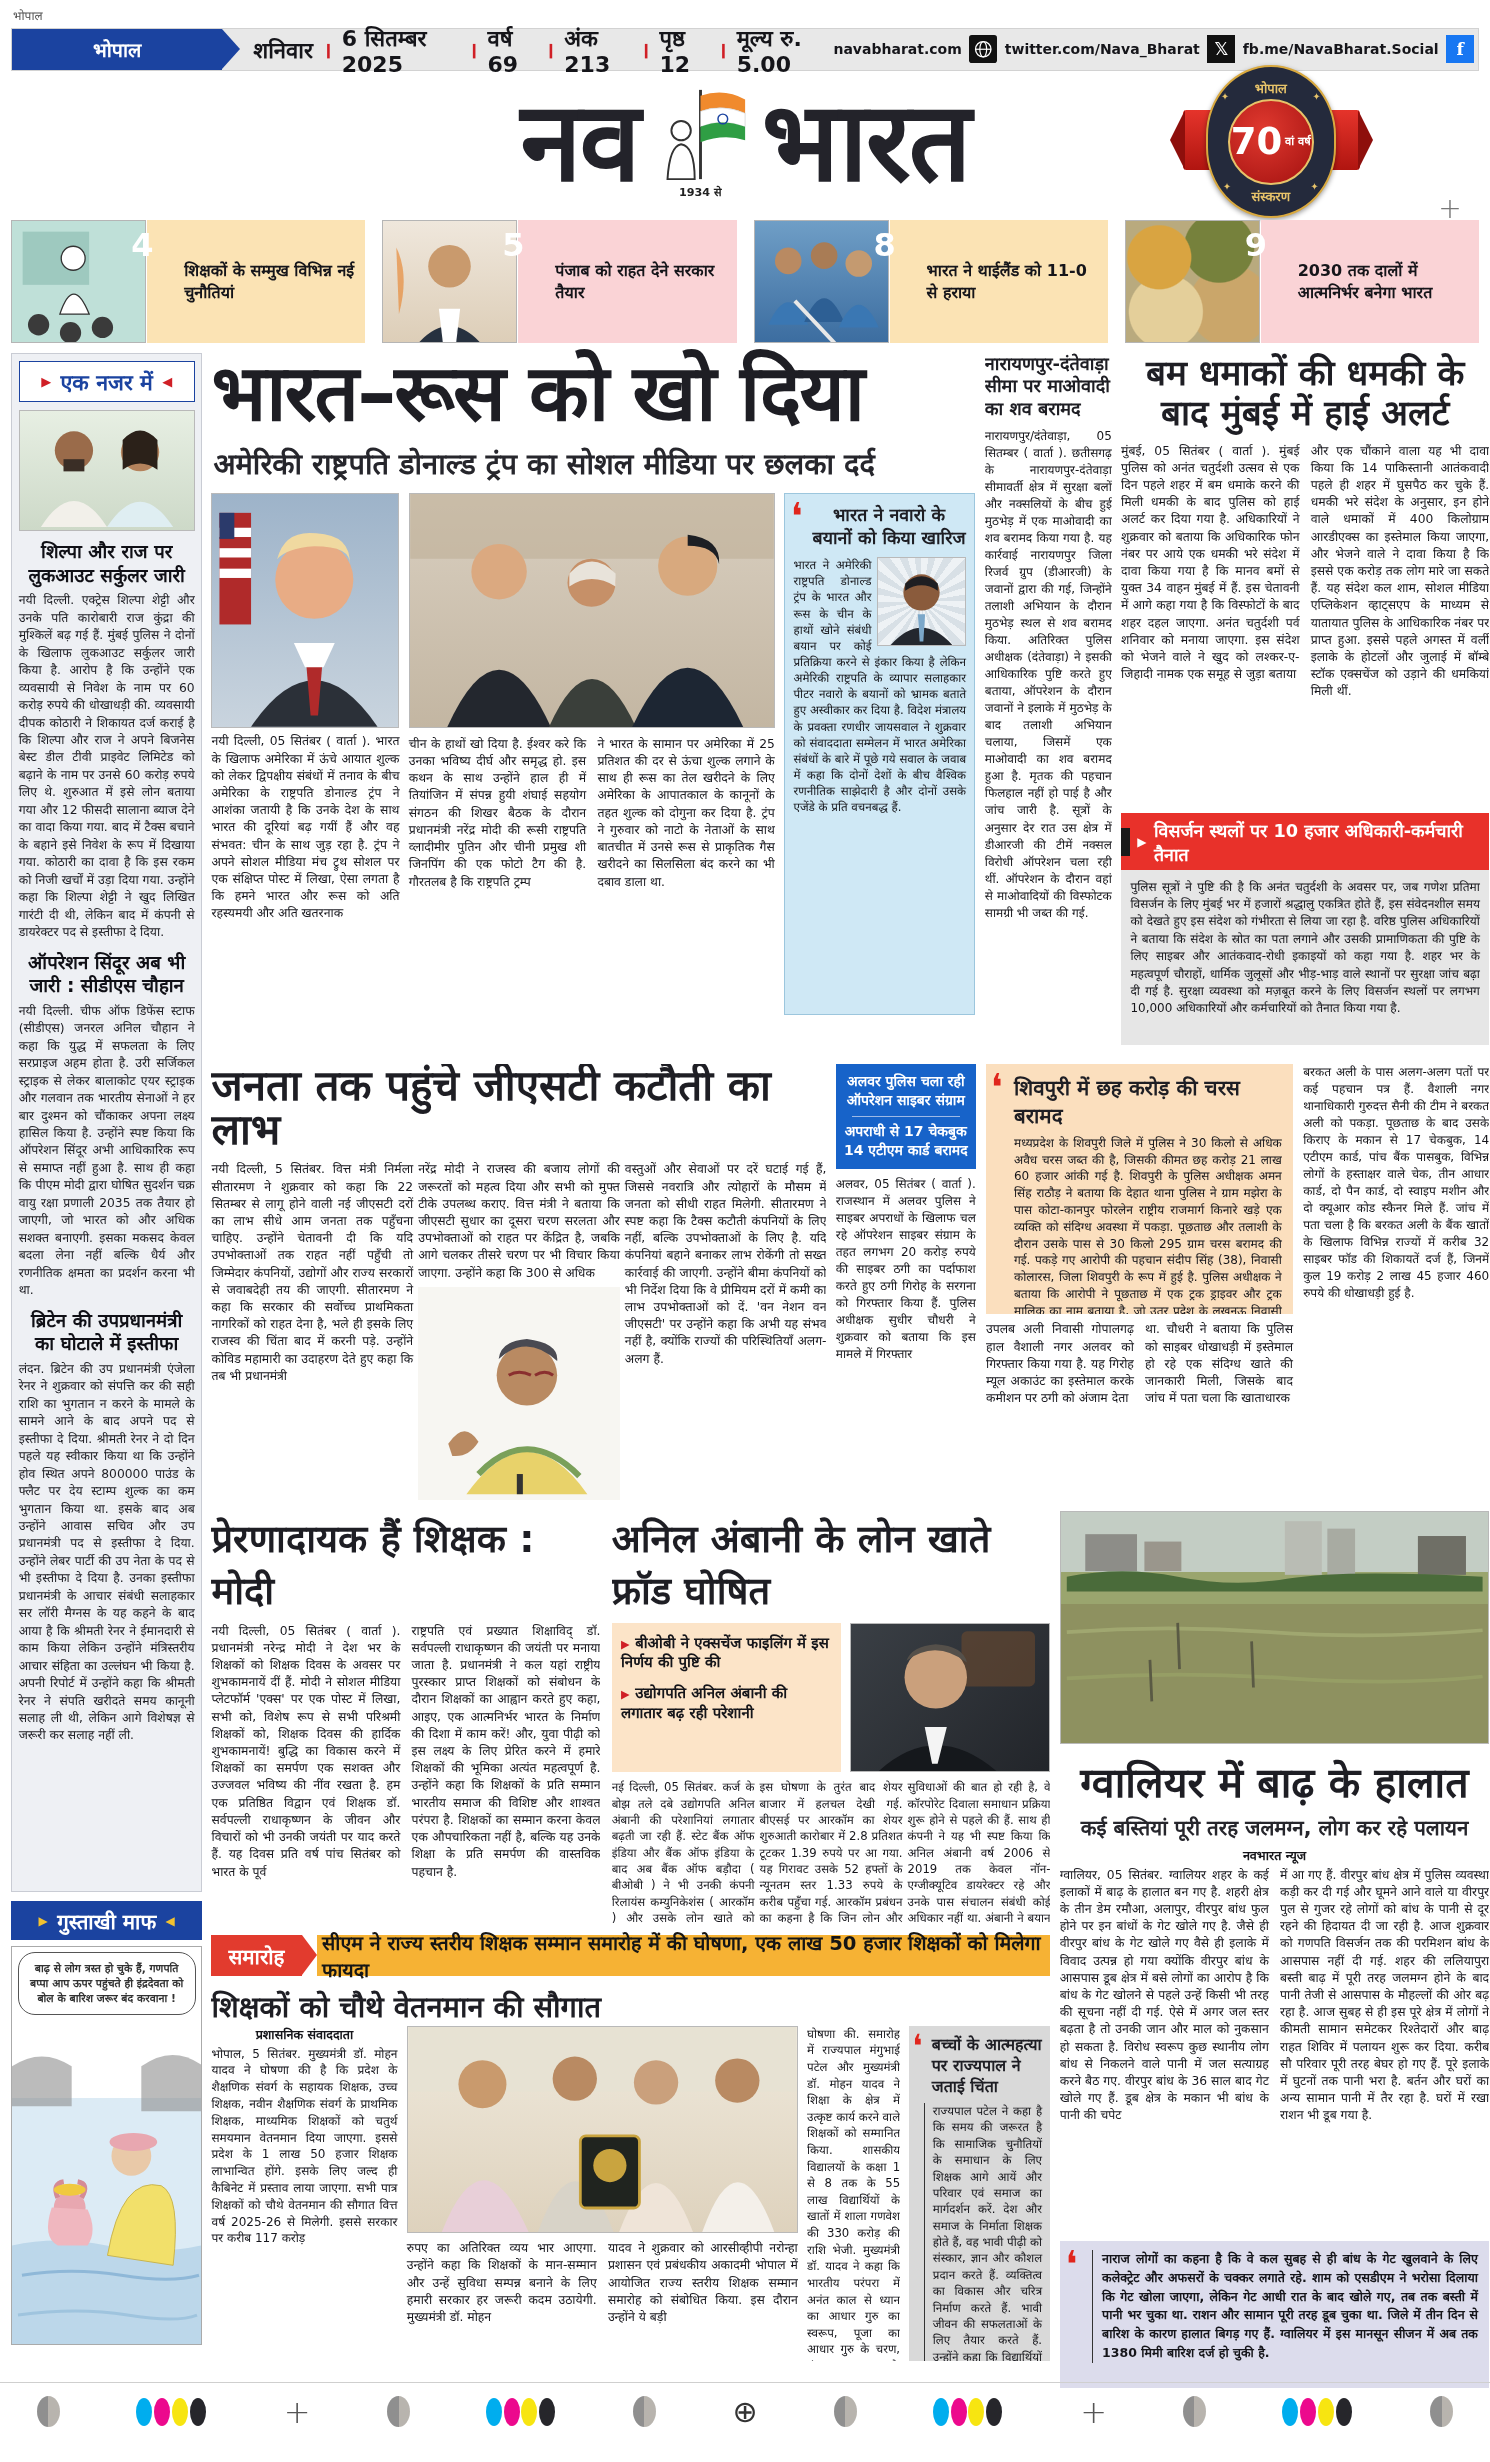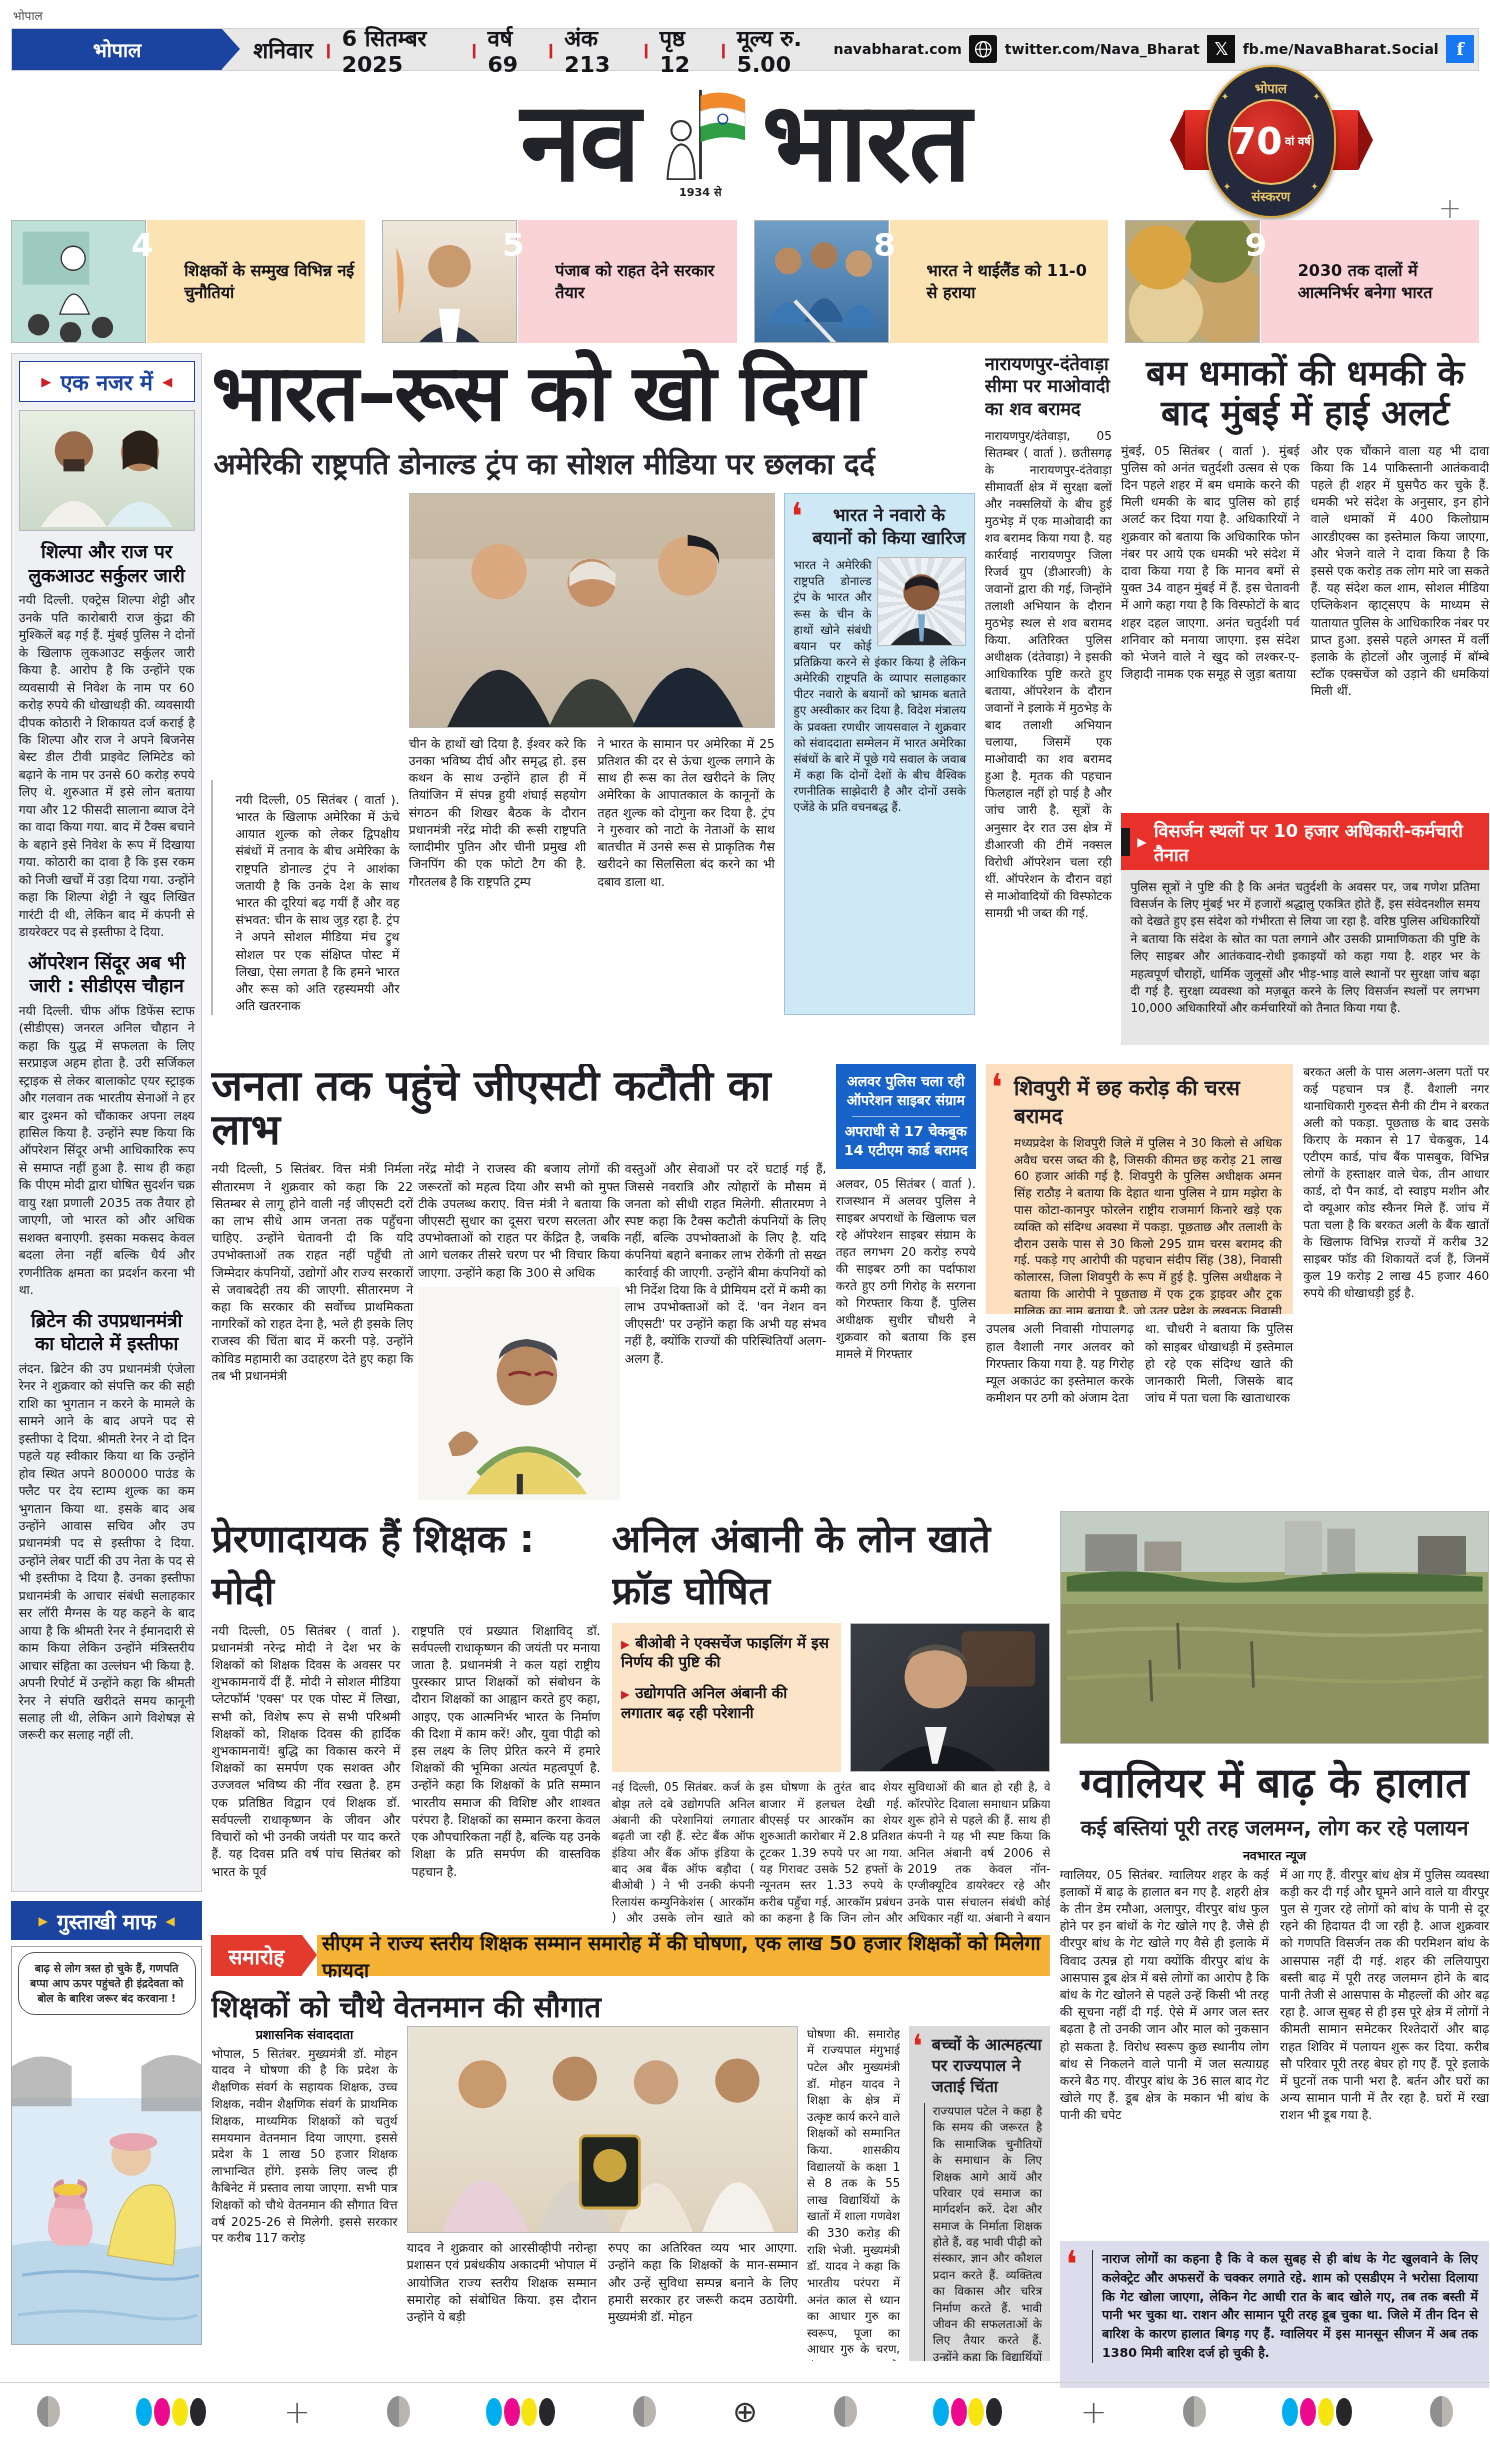--- a/index.html
+++ b/index.html
@@ -88,7 +88,7 @@
   .lead h1 { font-size:78px; line-height:1.04; letter-spacing:-1.9px; }
   .lead h2 { font-size:29px; font-weight:800; margin:9.3px 0 11.2px 1.9px; color:#26262c; }
   .lead-body { display:flex; gap:9.3px; height:522px; overflow:hidden; }
-  .lead-colL { width:188px; flex:none; display:flex; flex-direction:row; gap:22px;align-items:flex-end; }
+  .lead-colL { width:188px; flex:none; display:flex; flex-direction:column; gap:5px; }
   .trump { height:235px; flex:none; }
   .lead-mid { width:366px; flex:none; display:flex; flex-direction:column; gap:7.5px; }
   .summit { height:235px; flex:none; }

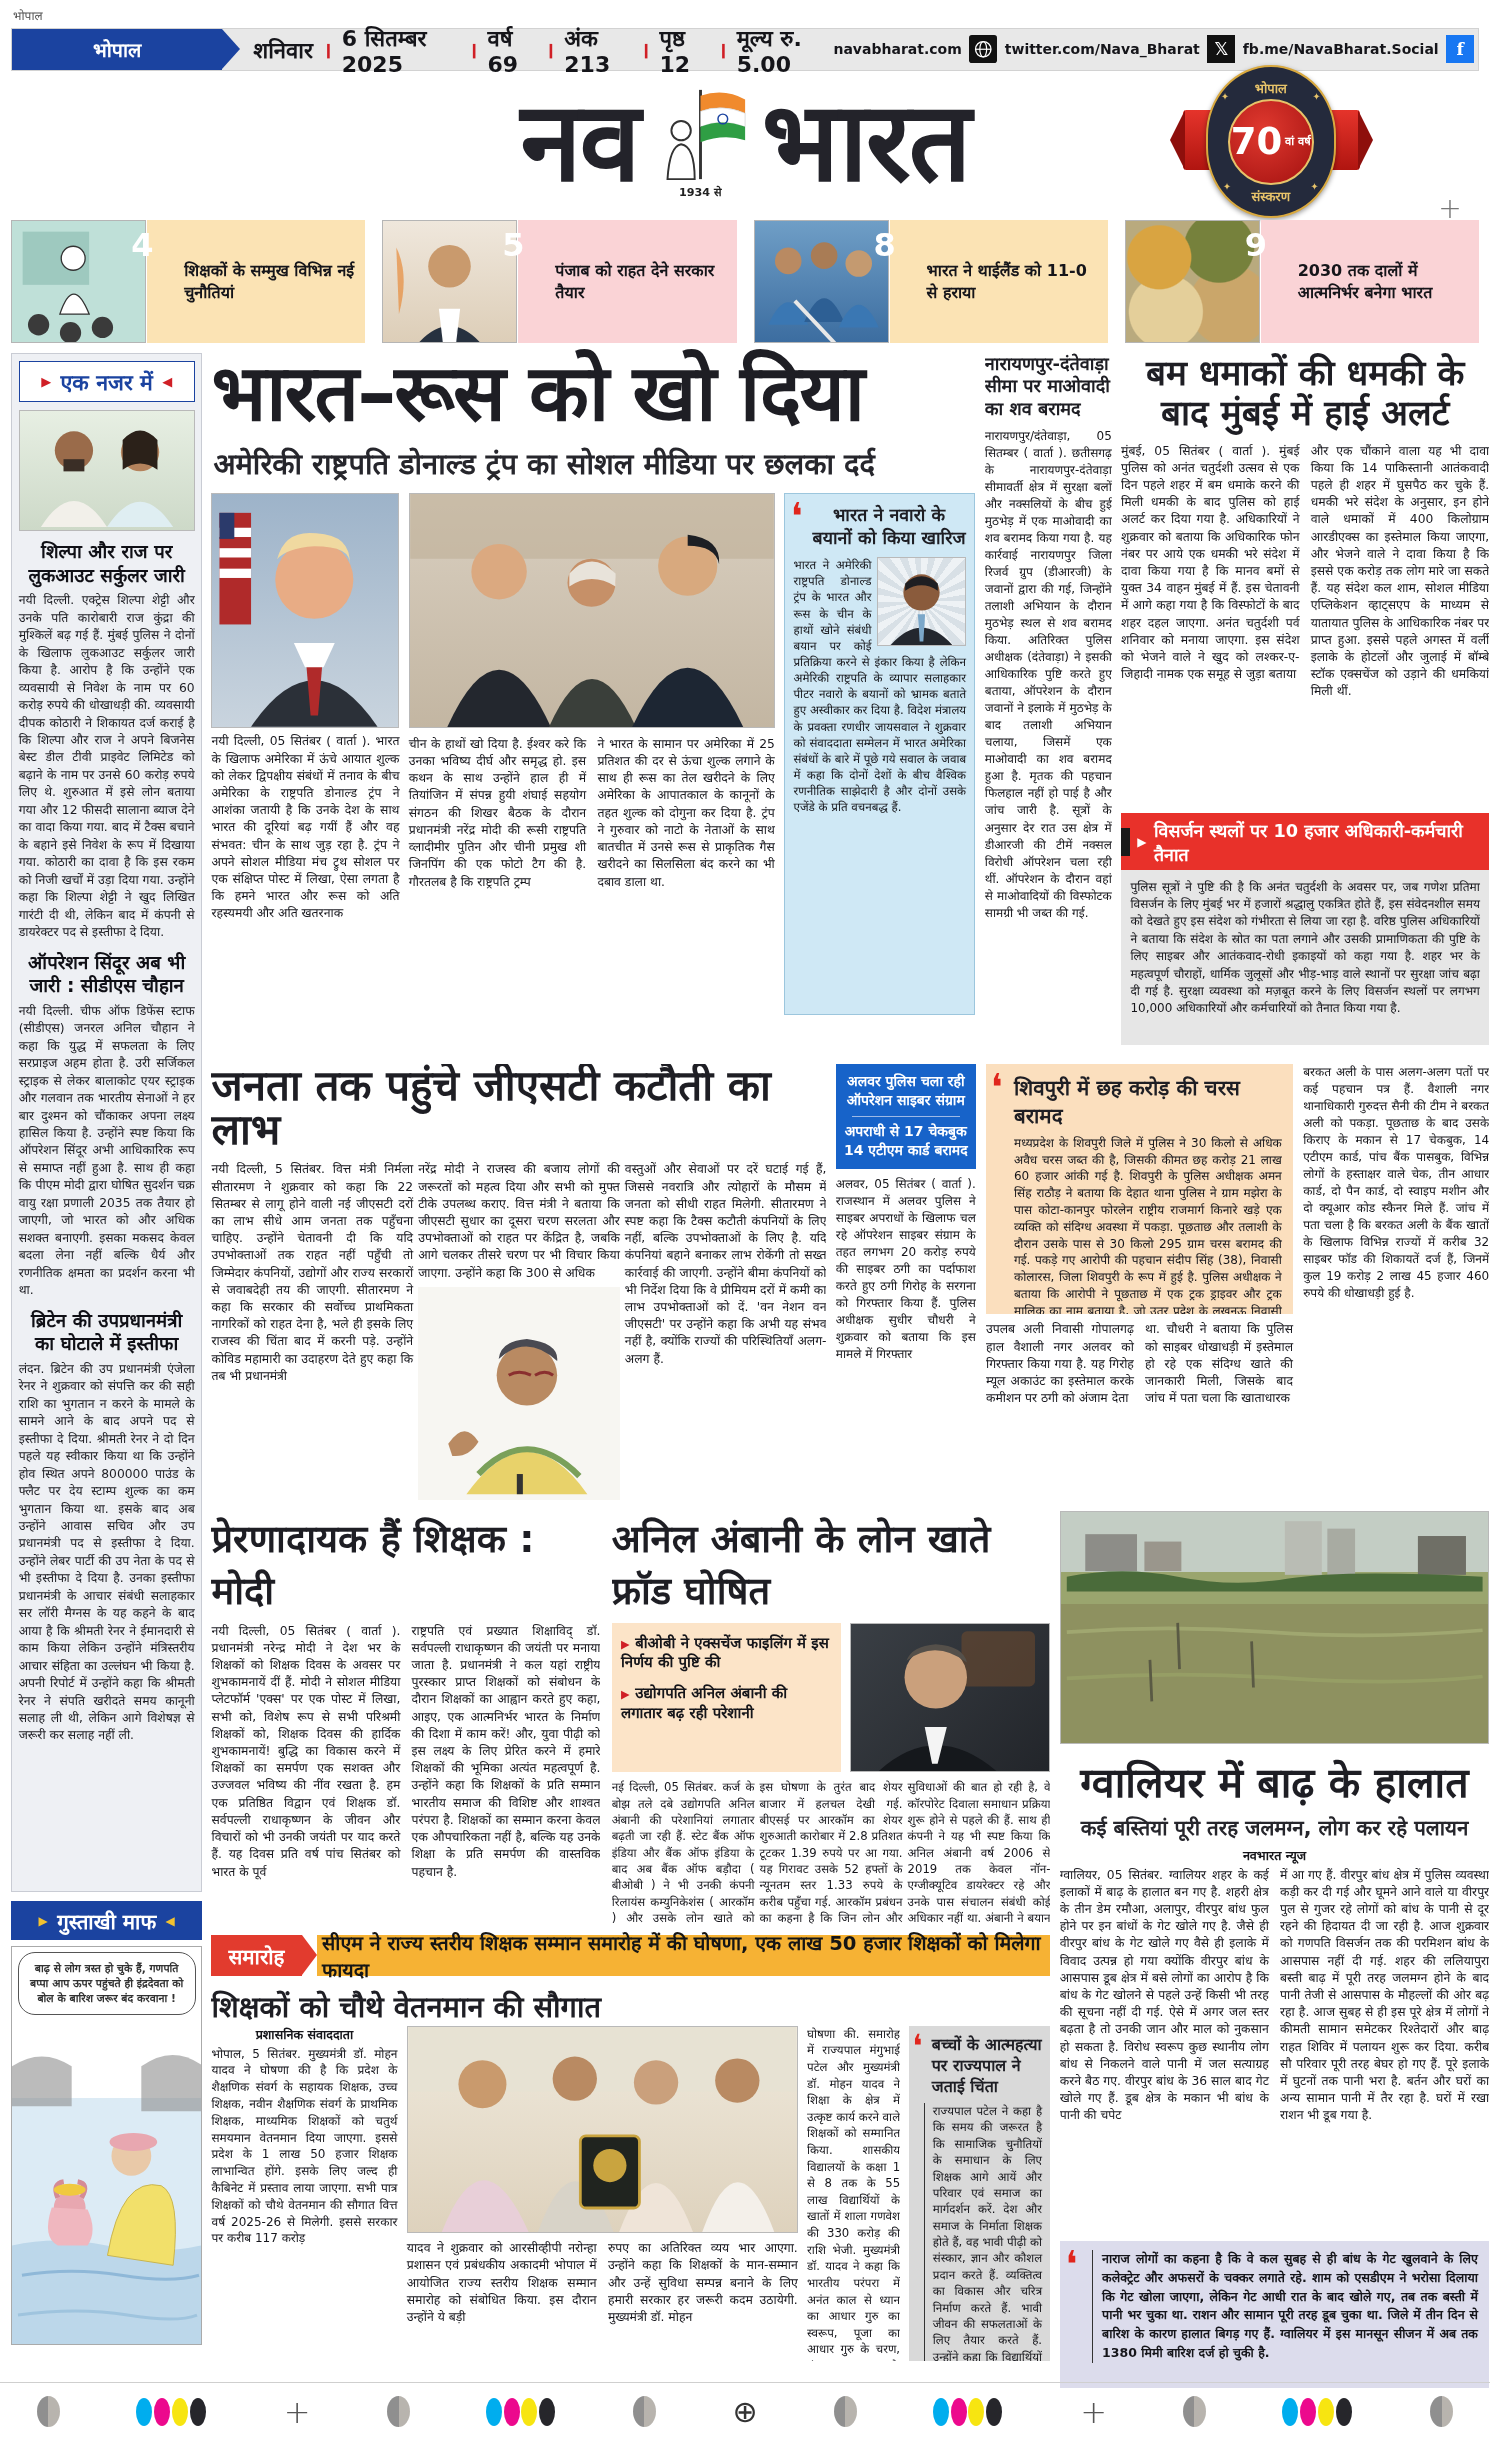--- a/index.html
+++ b/index.html
@@ -570,8 +570,8 @@
                     </svg>
                   </div>
                 <div class="two">
+                  <p>रुपए का अतिरिक्त व्यय भार आएगा. उन्होंने कहा कि शिक्षकों के मान-सम्मान और उन्हें सुविधा सम्पन्न बनाने के लिए हमारी सरकार हर जरूरी कदम उठायेगी. मुख्यमंत्री डॉ. मोहन</p>
                   <p>यादव ने शुक्रवार को आरसीव्हीपी नरोन्हा प्रशासन एवं प्रबंधकीय अकादमी भोपाल में आयोजित राज्य स्तरीय शिक्षक सम्मान समारोह को संबोधित किया. इस दौरान उन्होंने ये बड़ी</p>
-                  <p>रुपए का अतिरिक्त व्यय भार आएगा. उन्होंने कहा कि शिक्षकों के मान-सम्मान और उन्हें सुविधा सम्पन्न बनाने के लिए हमारी सरकार हर जरूरी कदम उठायेगी. मुख्यमंत्री डॉ. मोहन</p>
                 </div>
               </div>
               <p class="s-col4">घोषणा की. समारोह में राज्यपाल मंगुभाई पटेल और मुख्यमंत्री डॉ. मोहन यादव ने शिक्षा के क्षेत्र में उत्कृष्ट कार्य करने वाले शिक्षकों को सम्मानित किया. शासकीय विद्यालयों के कक्षा 1 से 8 तक के 55 लाख विद्यार्थियों के खातों में शाला गणवेश की 330 करोड़ की राशि भेजी. मुख्यमंत्री डॉ. यादव ने कहा कि भारतीय परंपरा में अनंत काल से ध्यान का आधार गुरु का स्वरूप, पूजा का आधार गुरु के चरण, मंत्र का आधार गुरु के वचन और मोक्ष का आधार गुरु की कृपा है. प्राचीन काल में गुरु ही भविष्य के लिए युवाओं को तैयार करते थे.</p>

